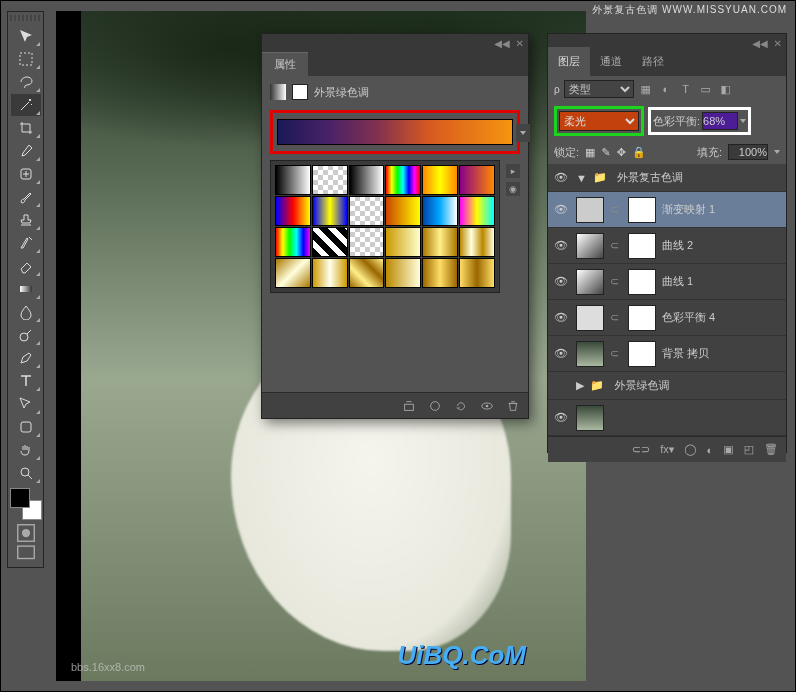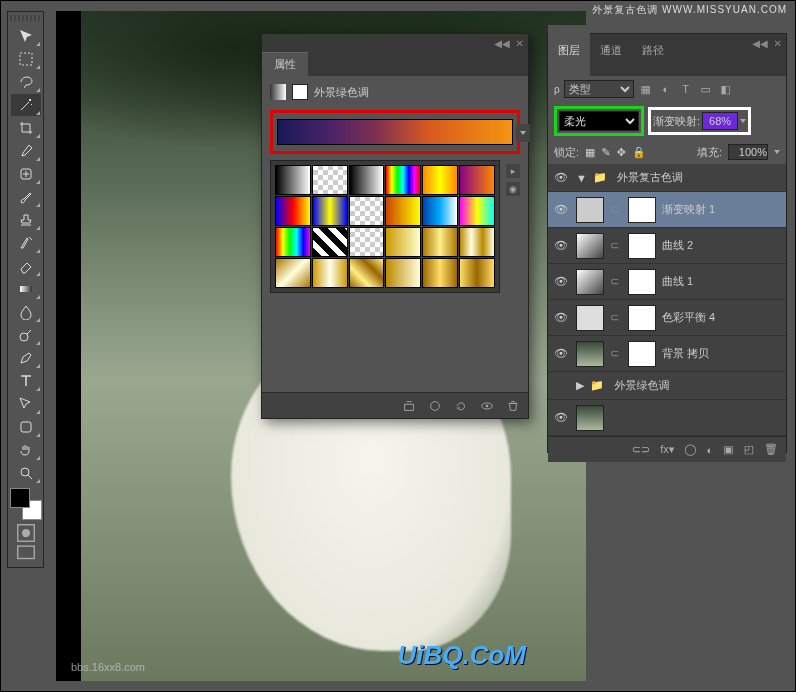--- a/index.html
+++ b/index.html
@@ -40,7 +40,7 @@
 .panel-bottom svg{width:14px;height:14px}
 .layers{position:absolute;right:8px;top:32px;width:240px;height:420px;background:#535353;border:1px solid #222}
 .ltabs{height:24px;background:#383838;display:flex;align-items:flex-end}
-.ltab{padding:18px 10px;color:#aaa;cursor:pointer}
+.ltab{padding:7px 10px;color:#aaa;cursor:pointer}
 .ltab.act{background:#535353;color:#ddd}
 .filter-row{display:flex;align-items:center;padding:4px 6px;gap:4px}
 .filter-row select{background:#444;border:1px solid #222;color:#ccc;height:18px;width:70px}

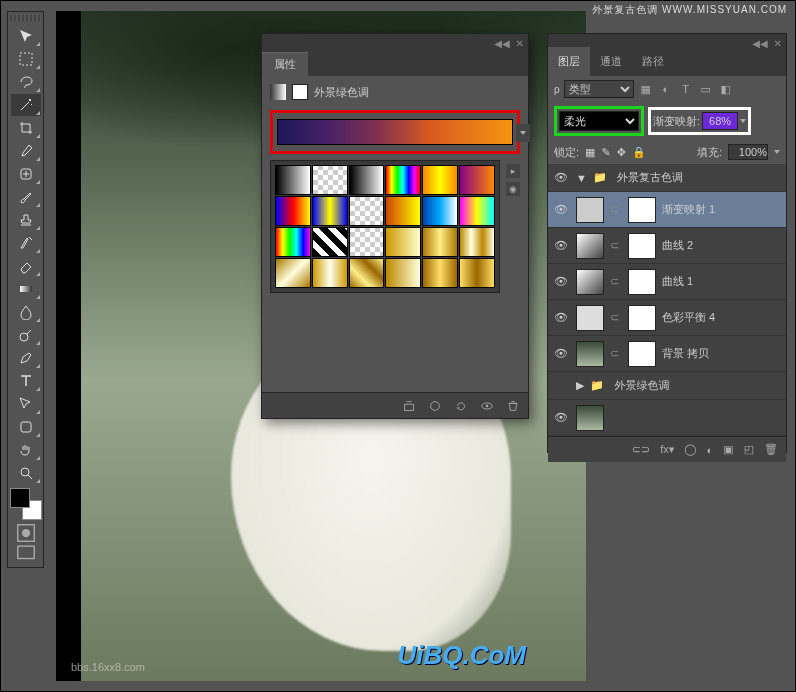--- a/index.html
+++ b/index.html
@@ -47,7 +47,7 @@
 .filter-row .ic{width:16px;height:16px;display:flex;align-items:center;justify-content:center;color:#aaa}
 .blend-row{display:flex;align-items:center;padding:4px 6px;gap:4px}
 .blend-box{border:3px solid #1bd41b;padding:2px;display:flex;align-items:center}
-.blend-box select{background:#000000;border:1px solid #222;color:#ddd;width:80px;height:20px}
+.blend-box select{background:#c2410c;border:1px solid #222;color:#ddd;width:80px;height:20px}
 .opa-box{border:3px solid #fff;padding:2px;display:flex;align-items:center;gap:2px}
 .opa-box input{width:36px;background:#6d28d9;border:1px solid #222;color:#ccc;text-align:center;padding-right:0;height:18px}
 .lock-row{display:flex;align-items:center;padding:4px 6px;gap:6px;font-size:10px}

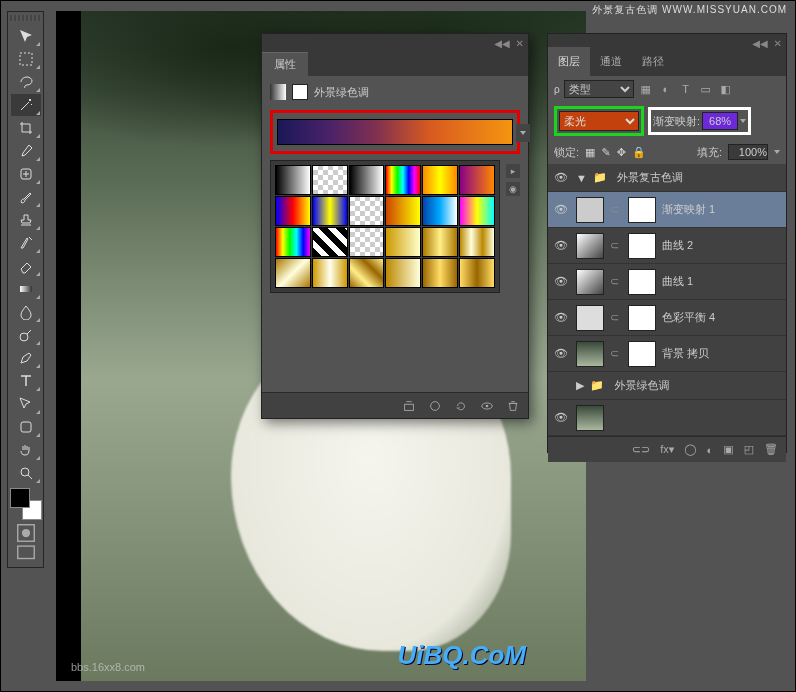--- a/index.html
+++ b/index.html
@@ -330,7 +330,7 @@
       <select><option>柔光</option></select>
     </div>
     <div class="opa-box">
-      <span>渐变映射:</span>
+      <span>色彩平衡:</span>
       <input value="68%" style="">
       <span class="tri-dd"></span>
     </div>

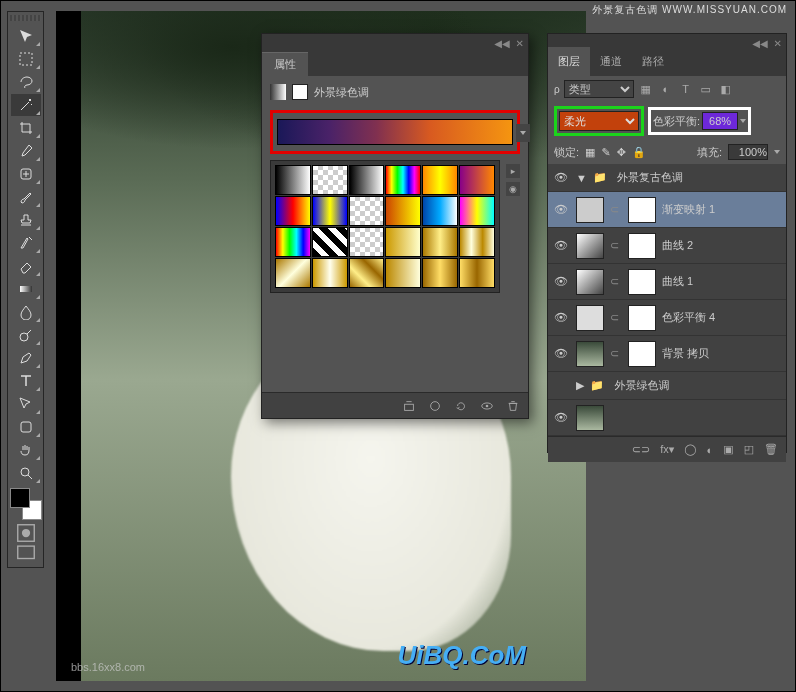--- a/index.html
+++ b/index.html
@@ -49,7 +49,7 @@
 .blend-box{border:3px solid #1bd41b;padding:2px;display:flex;align-items:center}
 .blend-box select{background:#c2410c;border:1px solid #222;color:#ddd;width:80px;height:20px}
 .opa-box{border:3px solid #fff;padding:2px;display:flex;align-items:center;gap:2px}
-.opa-box input{width:36px;background:#6d28d9;border:1px solid #222;color:#ccc;text-align:center;padding-right:0;height:18px}
+.opa-box input{width:36px;background:#4c1d95;border:1px solid #222;color:#ccc;text-align:left;padding-right:0;height:18px}
 .lock-row{display:flex;align-items:center;padding:4px 6px;gap:6px;font-size:10px}
 .lock-row input{width:40px;background:#3a3a3a;border:1px solid #222;color:#ccc;text-align:right;height:16px}
 .layer-list{background:#414141}

